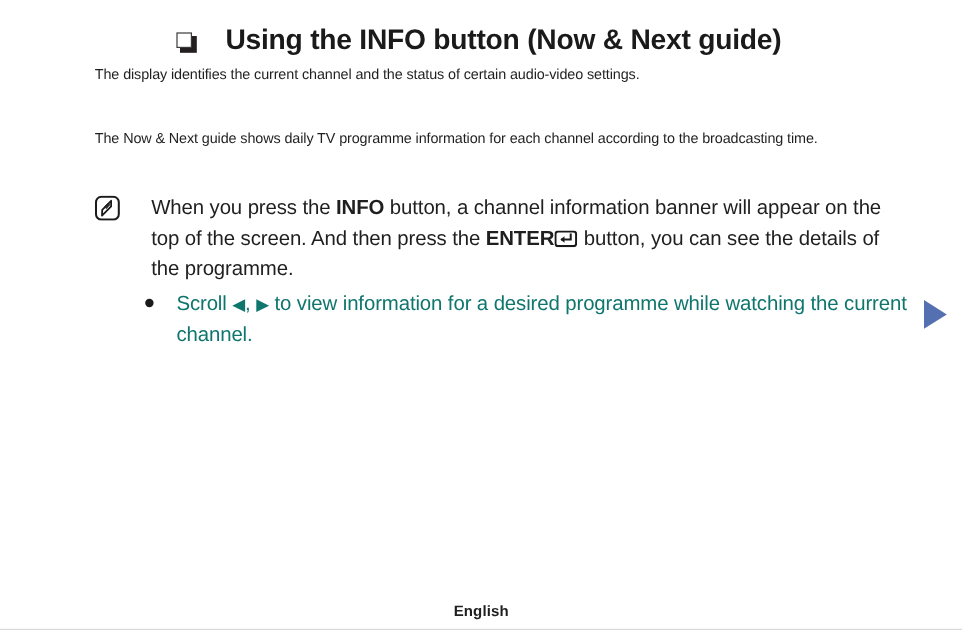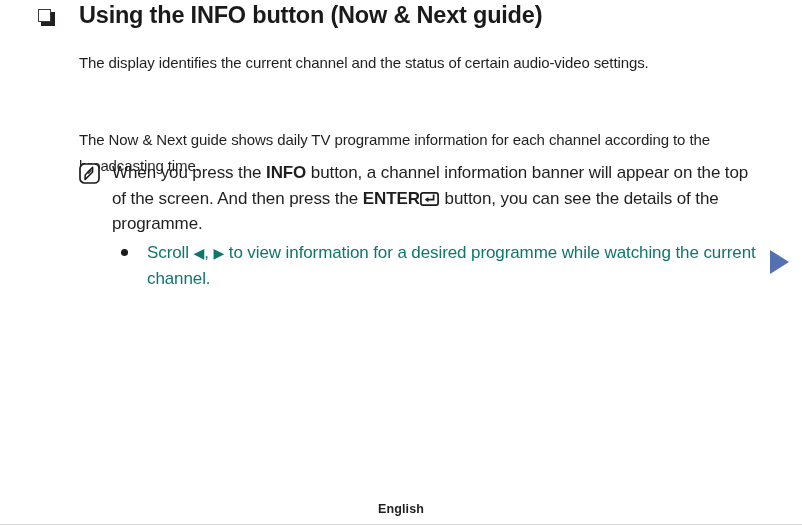--- a/index.html
+++ b/index.html
@@ -27,10 +27,11 @@
   .section-title-row {
     position: absolute;
     left: 0;
-    top: 0;
+    top: 18px;
     width: 760px;
     display: flex;
     align-items: flex-start;
+    justify-content: center;
   }
   .square-bullet-icon {
     position: relative;

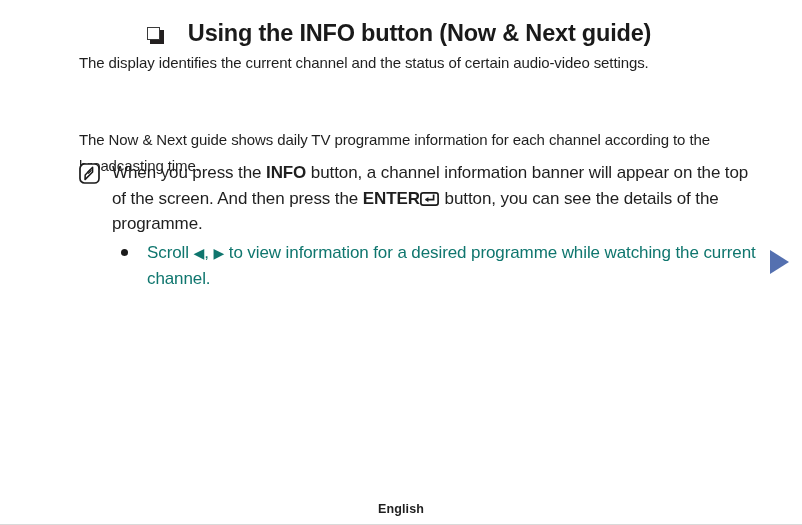--- a/index.html
+++ b/index.html
@@ -75,7 +75,7 @@
     width: 672px;
   }
   .para {
-    font-size: 15px;
+    font-size: 12px;
     line-height: 25.5px;
     color: #1f1f1f;
     letter-spacing: -0.1px;

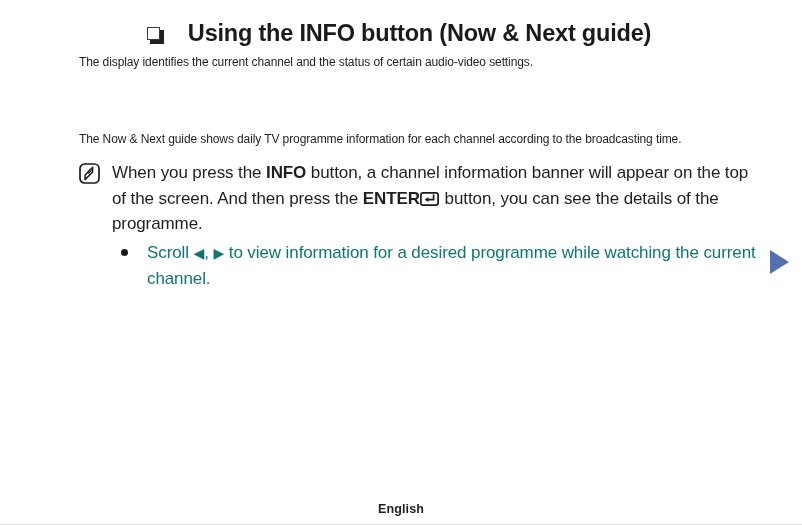--- a/index.html
+++ b/index.html
@@ -81,7 +81,7 @@
     letter-spacing: -0.1px;
   }
   #para-1 { top: 50px; }
-  #para-2 { top: 103px; margin-top: 24px; }
+  #para-2 { top: 103px; }
 
   
   .note-block {

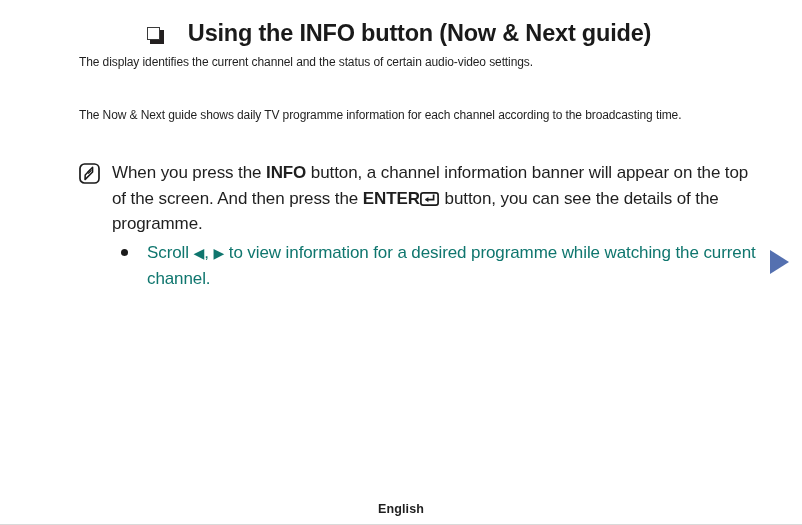--- a/index.html
+++ b/index.html
@@ -101,7 +101,7 @@
   }
   .note-icon svg { display: block; }
   .note-text {
-    margin-left: 12px;
+    margin-left: 26px;
     font-size: 17px;
     line-height: 25.5px;
     letter-spacing: -0.1px;

